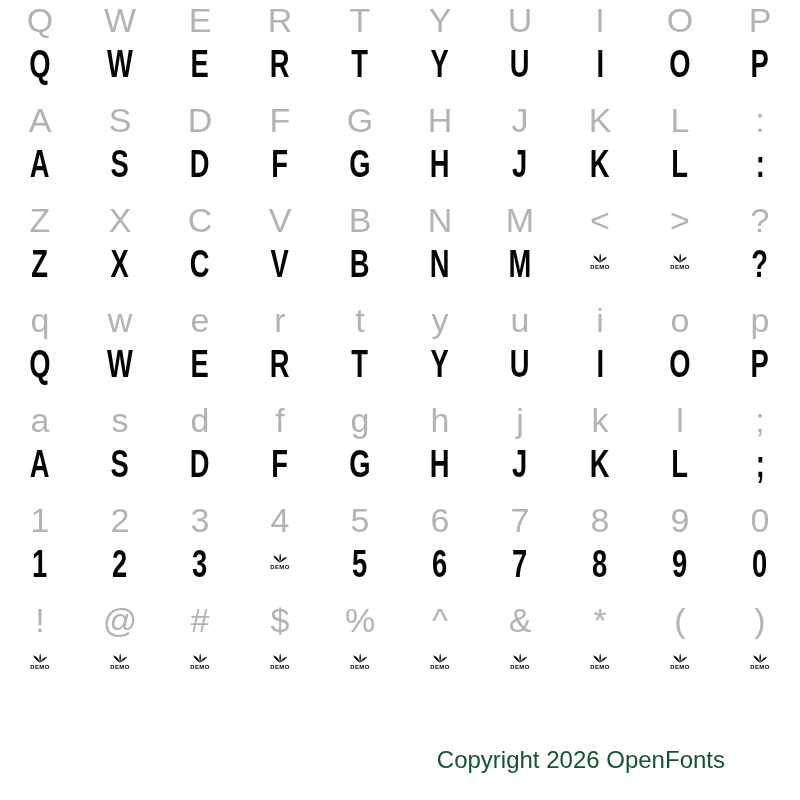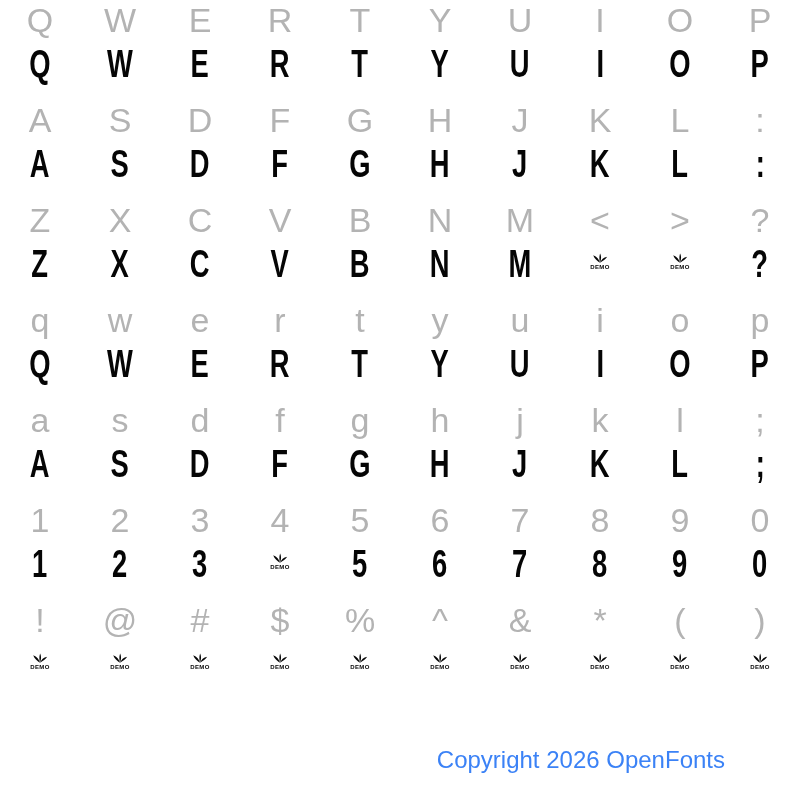--- a/index.html
+++ b/index.html
@@ -44,7 +44,7 @@
     text-align:right;
     font-family:"Liberation Sans",sans-serif;
     font-weight:400;font-size:24px;line-height:1.15;
-    color:#3b82f6;
+    color:#14532d;
   }
 </style>
 </head>

